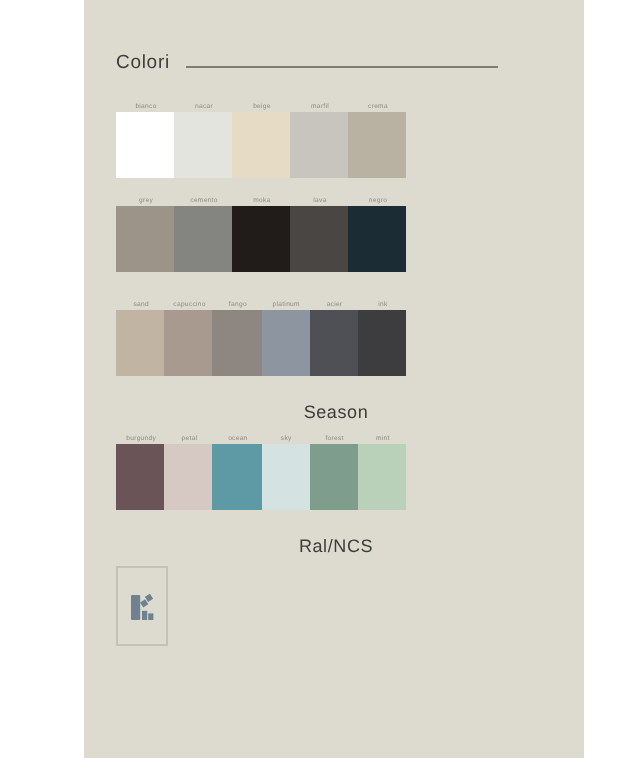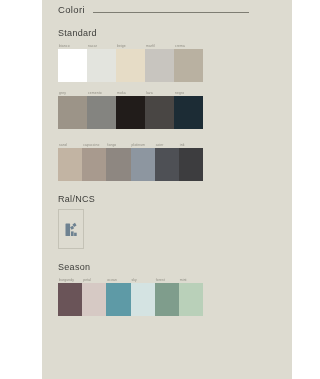--- a/index.html
+++ b/index.html
@@ -28,8 +28,9 @@
   .inner {
     position: absolute;
     left: 16px;
-    top: 4px;
+    top: 26px;
     right: 14px;
+    text-align: center;
   }
 
   

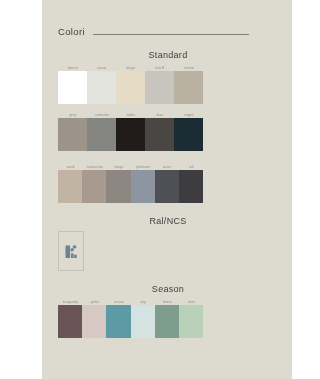--- a/index.html
+++ b/index.html
@@ -121,7 +121,6 @@
     </div>
 
     <div class="section">
-      <div class="section-title">Standard</div>
 
       <div class="swatch-row">
         <div class="swatch">

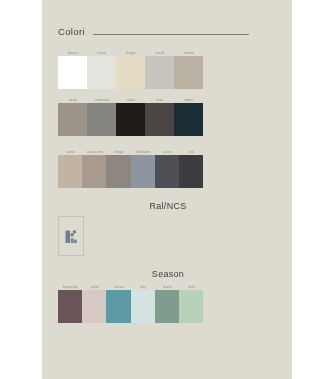--- a/index.html
+++ b/index.html
@@ -202,6 +202,37 @@
     </div>
 
     <div class="section">
+      <div class="section-title">Season</div>
+
+      <div class="swatch-row">
+        <div class="swatch">
+          <div class="swatch-label">burgundy</div>
+          <div class="swatch-chip" style="background: rgb(106, 84, 88);"></div>
+        </div>
+        <div class="swatch">
+          <div class="swatch-label">petal</div>
+          <div class="swatch-chip" style="background: rgb(214, 201, 196);"></div>
+        </div>
+        <div class="swatch">
+          <div class="swatch-label">ocean</div>
+          <div class="swatch-chip" style="background: rgb(94, 154, 166);"></div>
+        </div>
+        <div class="swatch">
+          <div class="swatch-label">sky</div>
+          <div class="swatch-chip" style="background: rgb(212, 227, 226);"></div>
+        </div>
+        <div class="swatch">
+          <div class="swatch-label">forest</div>
+          <div class="swatch-chip" style="background: rgb(127, 157, 140);"></div>
+        </div>
+        <div class="swatch">
+          <div class="swatch-label">mint</div>
+          <div class="swatch-chip" style="background: rgb(185, 208, 185);"></div>
+        </div>
+      </div>
+    </div>
+
+    <div class="section">
       <div class="section-title">Ral/NCS</div>
       <div class="ral-box">
         <svg class="ral-icon" viewBox="0 0 17 19">
@@ -214,37 +245,6 @@
       </div>
     </div>
 
-    <div class="section">
-      <div class="section-title">Season</div>
-
-      <div class="swatch-row">
-        <div class="swatch">
-          <div class="swatch-label">burgundy</div>
-          <div class="swatch-chip" style="background: rgb(106, 84, 88);"></div>
-        </div>
-        <div class="swatch">
-          <div class="swatch-label">petal</div>
-          <div class="swatch-chip" style="background: rgb(214, 201, 196);"></div>
-        </div>
-        <div class="swatch">
-          <div class="swatch-label">ocean</div>
-          <div class="swatch-chip" style="background: rgb(94, 154, 166);"></div>
-        </div>
-        <div class="swatch">
-          <div class="swatch-label">sky</div>
-          <div class="swatch-chip" style="background: rgb(212, 227, 226);"></div>
-        </div>
-        <div class="swatch">
-          <div class="swatch-label">forest</div>
-          <div class="swatch-chip" style="background: rgb(127, 157, 140);"></div>
-        </div>
-        <div class="swatch">
-          <div class="swatch-label">mint</div>
-          <div class="swatch-chip" style="background: rgb(185, 208, 185);"></div>
-        </div>
-      </div>
-    </div>
-
   </div>
 </div>
 

